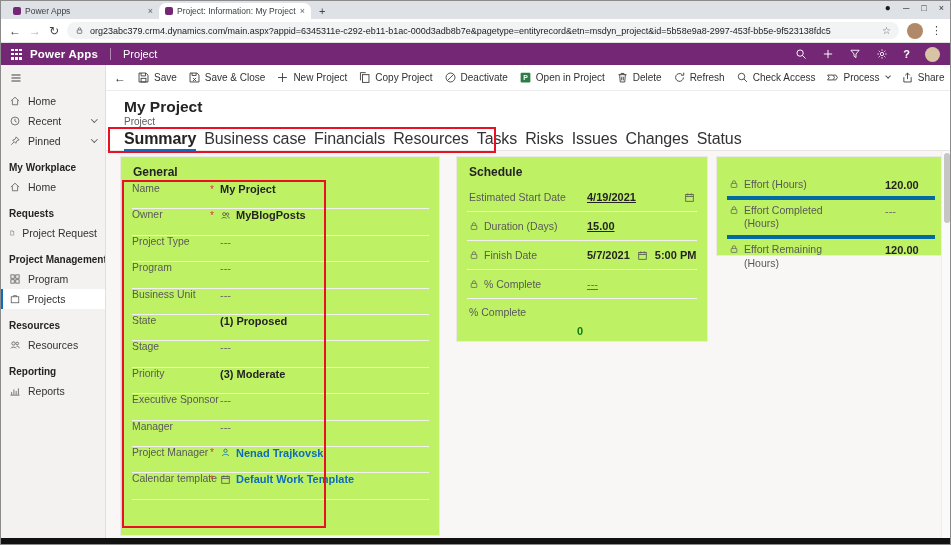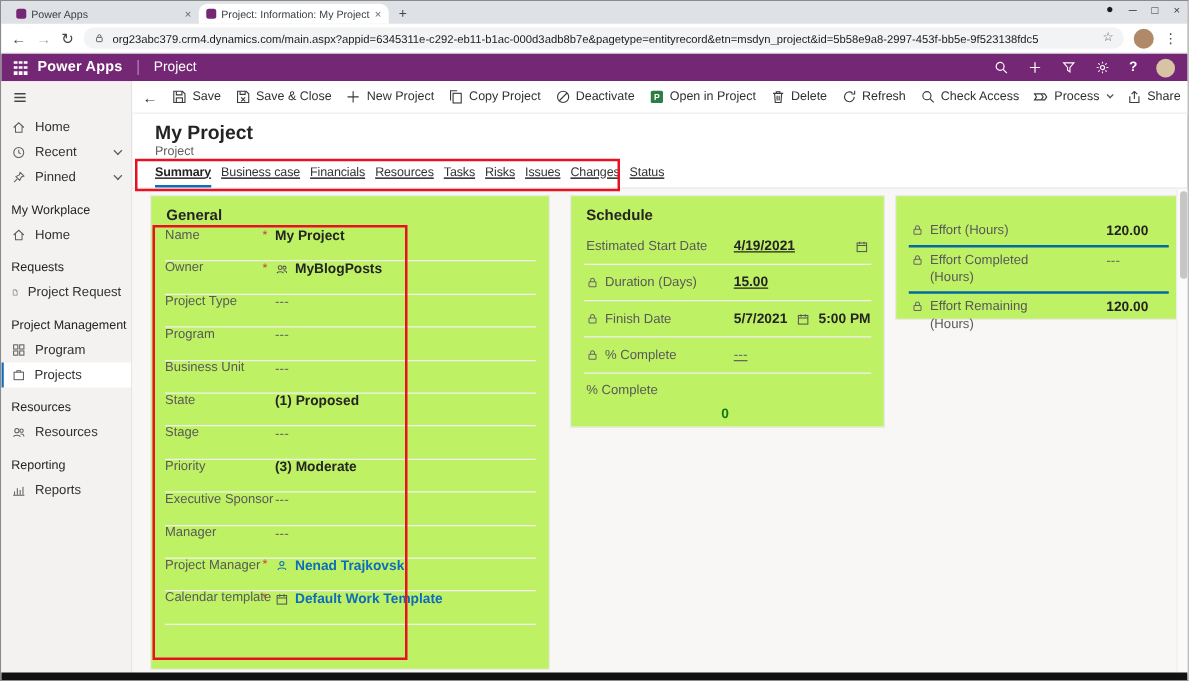--- a/index.html
+++ b/index.html
@@ -59,7 +59,7 @@
   .recordhead { height:38px; padding:7px 0 0 18px; flex:none; }
   .pagetitle { font-size:15.5px; font-weight:700; color:#252423; line-height:17px; }
   .pagesub { font-size:10px; color:#605e5c; margin-top:1px; }
-  .tabstrip { height:22px; display:flex; align-items:flex-end; gap:8px; padding-left:18px; font-size:10px; letter-spacing:-.1px; border-bottom:1px solid #e7e5e3; flex:none;text-decoration:underline; }
+  .tabstrip { height:22px; display:flex; align-items:flex-start; gap:8px; padding-left:18px; font-size:16px; letter-spacing:-.1px; border-bottom:1px solid #e7e5e3; flex:none; }
   .ftab { color:#333; height:22px; display:flex; align-items:center; cursor:pointer; border-bottom:2px solid transparent; }
   .ftab.active { font-weight:700; color:#252423; border-bottom:2px solid #0f6cbd; }
 

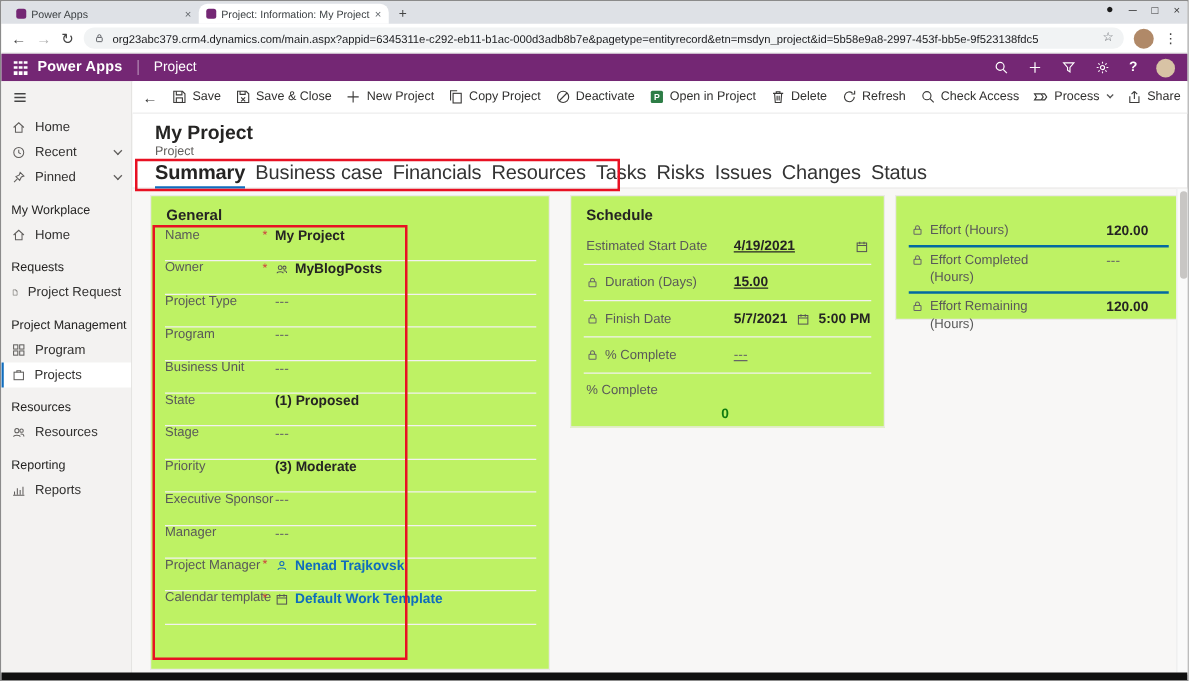--- a/index.html
+++ b/index.html
@@ -46,7 +46,7 @@
   .navitem { display:flex; align-items:center; gap:7px; height:20px; padding:0 8px; cursor:pointer; white-space:nowrap; }
   .navitem.active { background:#fff; border-left:2.5px solid #0f6cbd; padding-left:5.5px; }
   .navchev { margin-left:auto; border:solid #605e5c; border-width:0 1px 1px 0; padding:1.8px; transform:rotate(45deg); margin-top:-3px; }
-  .navsec { font-size:10px; font-weight:400; color:#252423; padding:11px 8px 4px; white-space:nowrap; }
+  .navsec { font-size:10px; font-weight:700; color:#252423; padding:11px 8px 4px; white-space:nowrap; }
 
   .rightcol { flex:1; display:flex; flex-direction:column; min-width:0; background:#fff; position:relative; }
   .cmdbar { height:26px; display:flex; align-items:center; gap:1px; padding:0 6px; border-bottom:1px solid #ededed; background:#fff; white-space:nowrap; overflow:hidden; flex:none; }

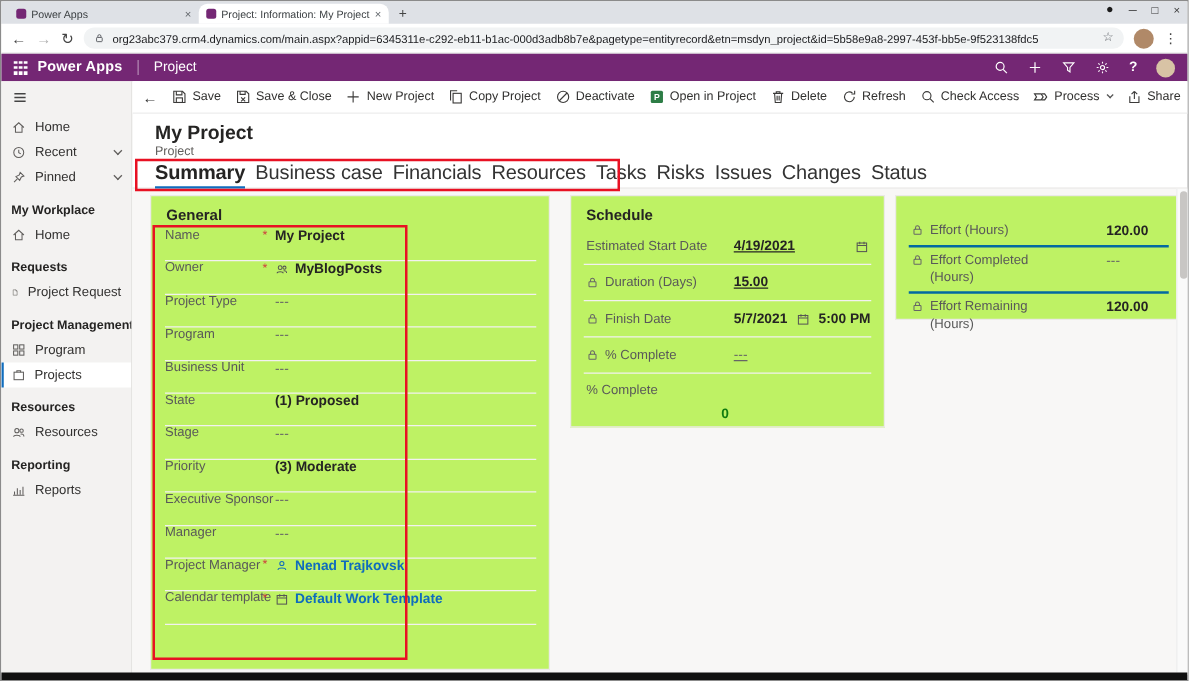--- a/index.html
+++ b/index.html
@@ -89,7 +89,7 @@
   .rollup { margin:0 10px; padding:7px 2px 0; }
   .rollupval { color:#107c10; font-weight:700; font-size:11px; margin:7px 0 0 108px; }
 
-  .erow { position:relative; margin:0 10px; padding:4px 2px; border-bottom:2px solid #0369a1; display:flex; align-items:flex-start; min-height:24px; }
+  .erow { position:relative; margin:0 10px; padding:4px 2px; border-bottom:4px solid #0369a1; display:flex; align-items:flex-start; min-height:24px; }
   .erow .slock { margin-top:1px; }
   .elabel { font-size:10.5px; color:#595959; width:108px; line-height:1.3; }
   .eval { position:absolute; left:158px; top:5px; font-size:11px; font-weight:600; color:#252423; }

